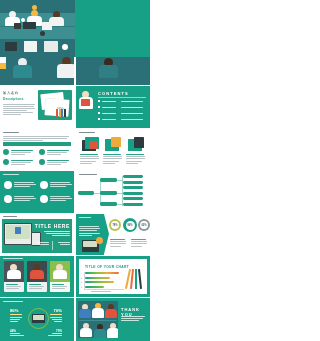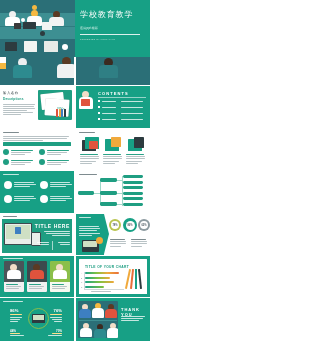--- a/index.html
+++ b/index.html
@@ -139,12 +139,6 @@
       <div class="paper" style="left:44px;top:41px;width:14px;height:11px;background:#e8ebe8;"></div>
       <div class="mug" style="left:62px;top:44px;width:6px;height:6px;background:#ffffff;"></div>
       <div class="bulb" style="left:32px;top:5px;width:5px;height:5px;"></div>
-    </div>
-    <div class="right">
-      <div class="title">学校教育教学</div>
-      <div class="sub">通用ppt模版</div>
-      <div class="rule"></div>
-      <div class="eng">PRESENTED BY:VERLALIVE</div>
     </div>
   </div>
 

